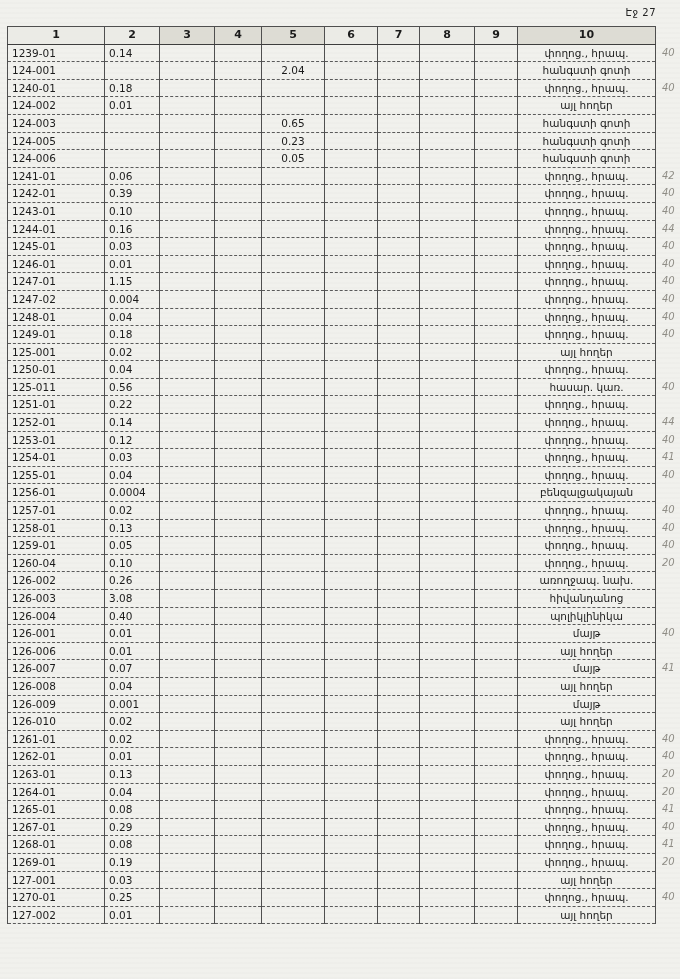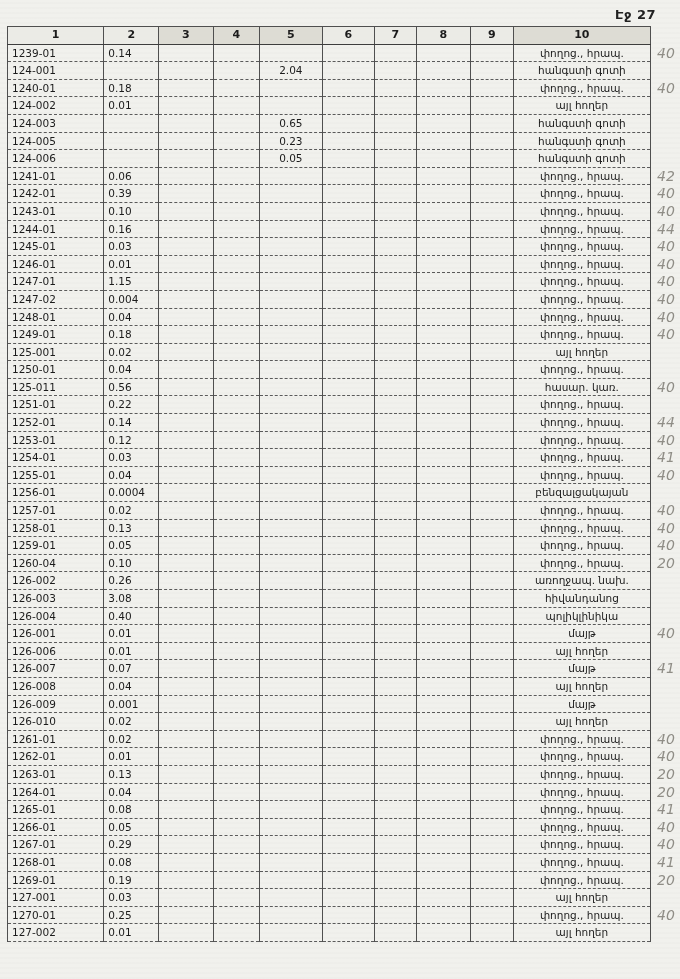--- a/index.html
+++ b/index.html
@@ -15,8 +15,8 @@
     position:absolute;
     top:7px;
     right:24px;
-    font-size:13px;
-    font-weight:bold;
+    font-size:10px;
+    font-weight:normal;
     color:#222;
     letter-spacing:0.5px;
   }

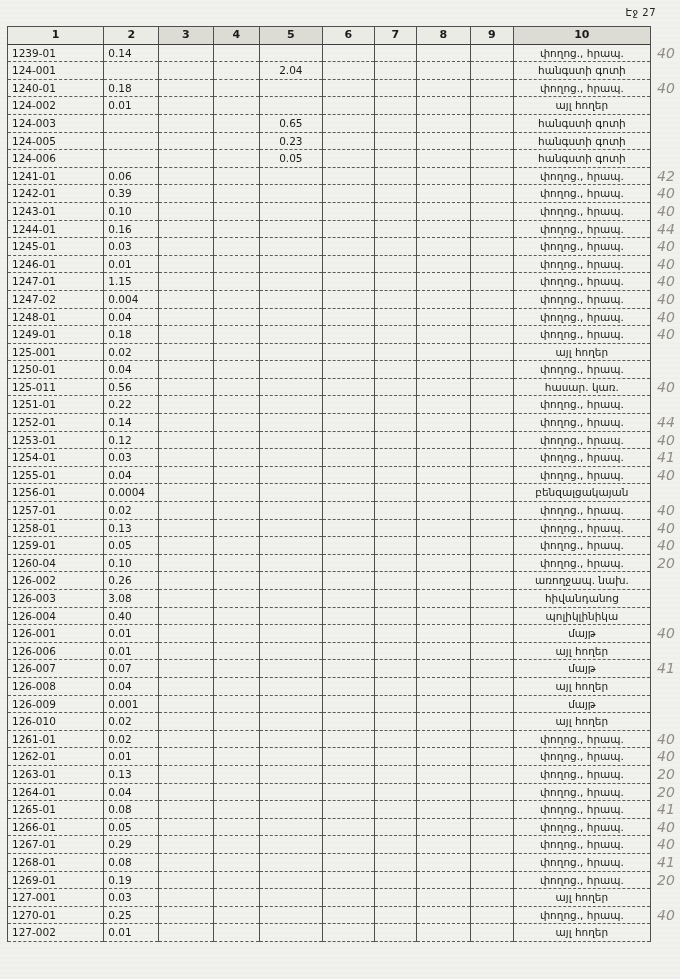--- a/index.html
+++ b/index.html
@@ -66,7 +66,7 @@
     background:transparent;
     width:24px;
     color:#8f8d86;
-    font-size:14px;
+    font-size:10px;
     text-align:left;
     padding-left:6px;
     font-style:italic;

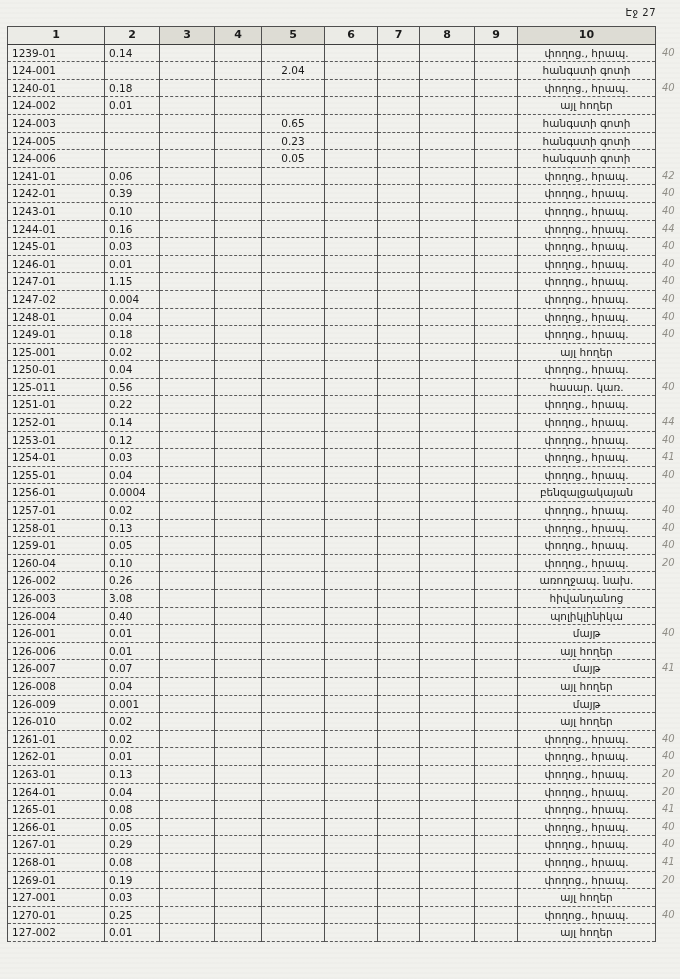--- a/index.html
+++ b/index.html
@@ -676,19 +676,6 @@
         <td class="note-cell">41</td>
       </tr>
       <tr>
-        <td class="c1">1266-01</td>
-        <td class="c2">0.05</td>
-        <td class="c3"></td>
-        <td class="c4"></td>
-        <td class="c5"></td>
-        <td class="c6"></td>
-        <td class="c7"></td>
-        <td class="c8"></td>
-        <td class="c9"></td>
-        <td class="c10">փողոց., հրապ.</td>
-        <td class="note-cell">40</td>
-      </tr>
-      <tr>
         <td class="c1">1267-01</td>
         <td class="c2">0.29</td>
         <td class="c3"></td>

